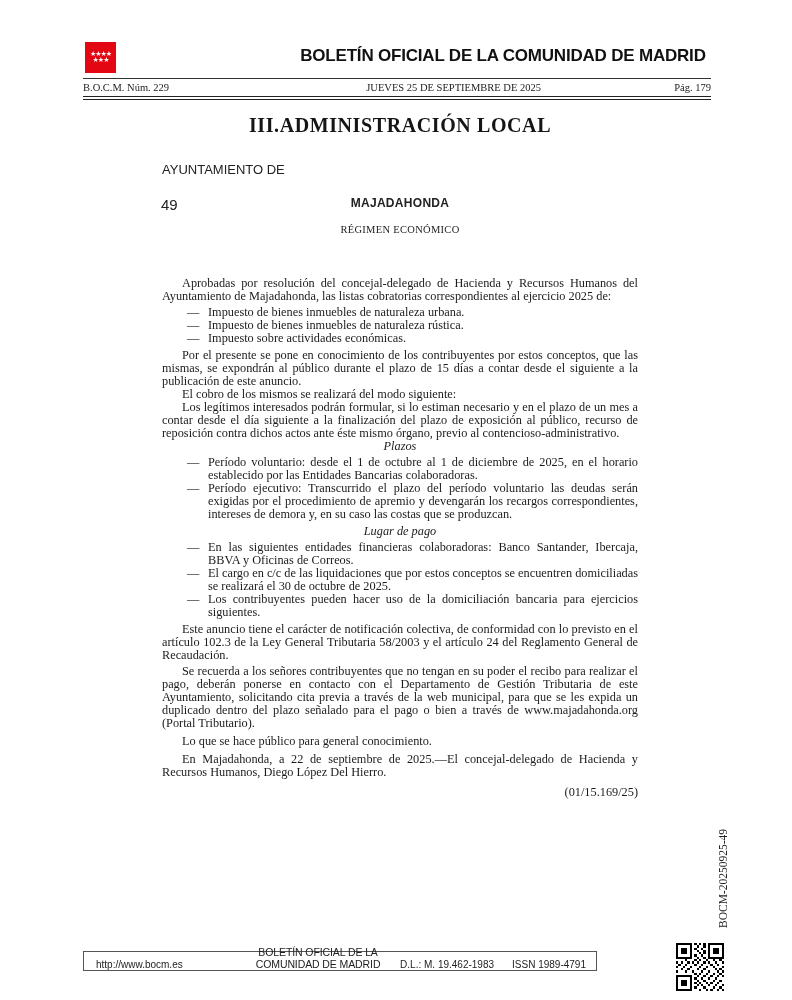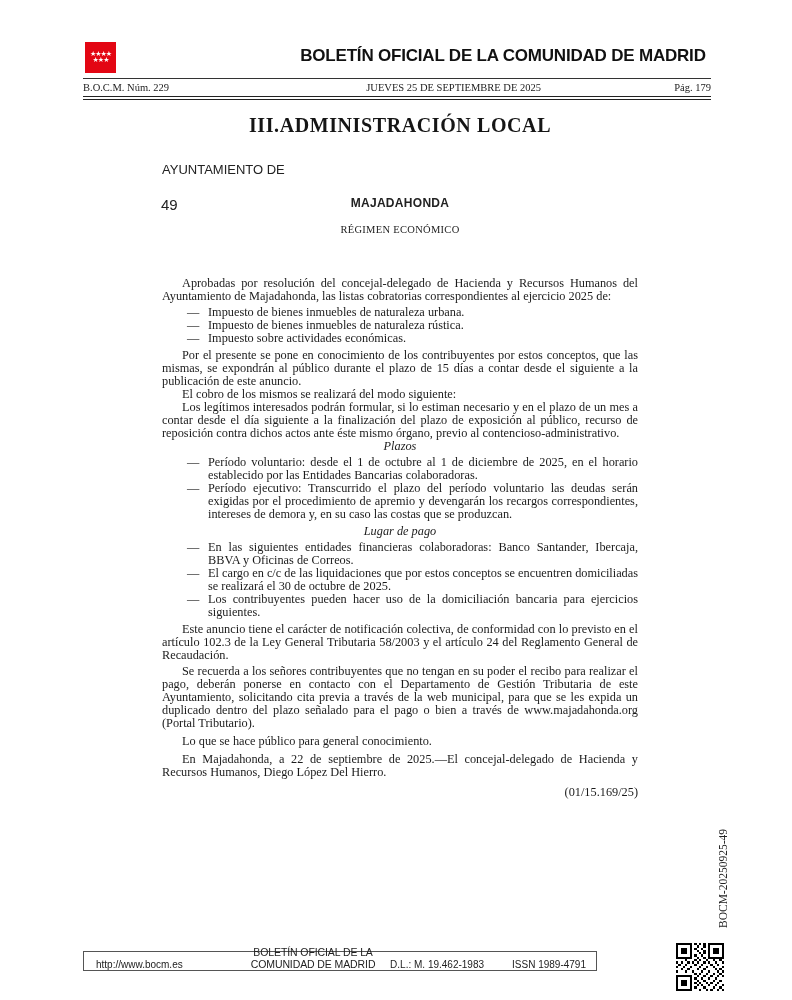--- a/index.html
+++ b/index.html
@@ -61,7 +61,7 @@
           font-family:"Liberation Sans",sans-serif;font-size:10px;color:#222;}
   .footer .f-url{width:140px;padding-left:12px;text-align:left;text-decoration:none;color:#222;}
   .footer .f-title{flex:1;text-align:center;font-size:10.5px;letter-spacing:-0.1px;}
-  .footer .f-right{display:flex;gap:28px;padding-right:10px;}
+  .footer .f-right{display:flex;gap:18px;padding-right:10px;}
 </style>
 </head>
 <body>

